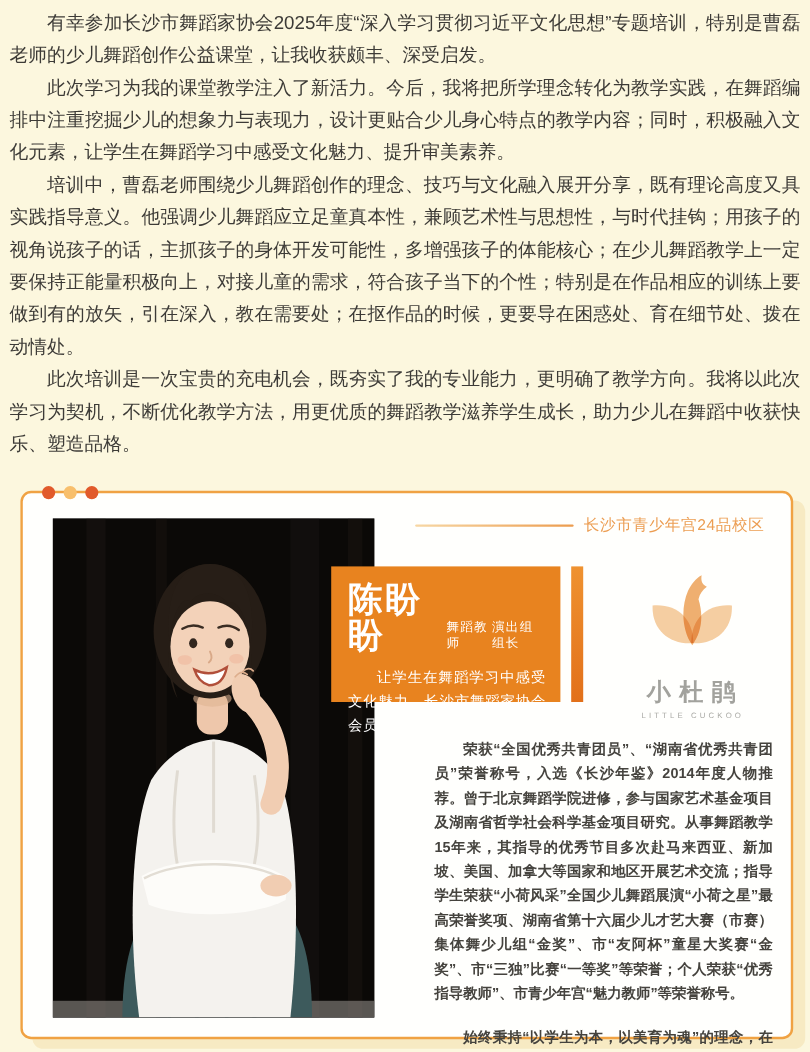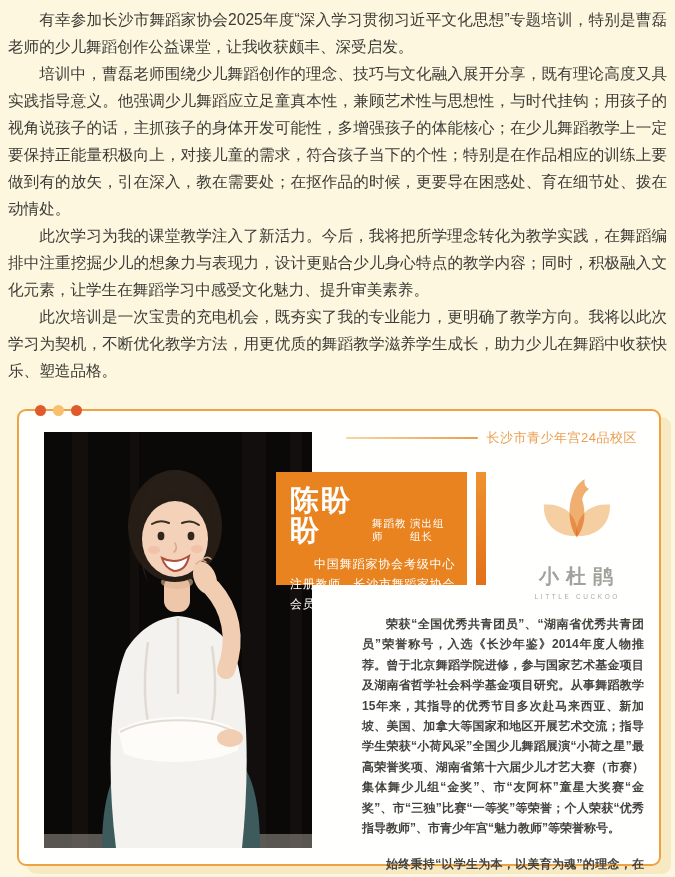--- a/index.html
+++ b/index.html
@@ -90,8 +90,8 @@
 
   <div class="article">
     <p>有幸参加长沙市舞蹈家协会2025年度“深入学习贯彻习近平文化思想”专题培训，特别是曹磊老师的少儿舞蹈创作公益课堂，让我收获颇丰、深受启发。</p>
+    <p>此次学习为我的课堂教学注入了新活力。今后，我将把所学理念转化为教学实践，在舞蹈编排中注重挖掘少儿的想象力与表现力，设计更贴合少儿身心特点的教学内容；同时，积极融入文化元素，让学生在舞蹈学习中感受文化魅力、提升审美素养。</p>
     <p>培训中，曹磊老师围绕少儿舞蹈创作的理念、技巧与文化融入展开分享，既有理论高度又具实践指导意义。他强调少儿舞蹈应立足童真本性，兼顾艺术性与思想性，与时代挂钩；用孩子的视角说孩子的话，主抓孩子的身体开发可能性，多增强孩子的体能核心；在少儿舞蹈教学上一定要保持正能量积极向上，对接儿童的需求，符合孩子当下的个性；特别是在作品相应的训练上要做到有的放矢，引在深入，教在需要处；在抠作品的时候，更要导在困惑处、育在细节处、拨在动情处。</p>
-    <p>此次学习为我的课堂教学注入了新活力。今后，我将把所学理念转化为教学实践，在舞蹈编排中注重挖掘少儿的想象力与表现力，设计更贴合少儿身心特点的教学内容；同时，积极融入文化元素，让学生在舞蹈学习中感受文化魅力、提升审美素养。</p>
     <p>此次培训是一次宝贵的充电机会，既夯实了我的专业能力，更明确了教学方向。我将以此次学习为契机，不断优化教学方法，用更优质的舞蹈教学滋养学生成长，助力少儿在舞蹈中收获快乐、塑造品格。</p>
   </div>
 

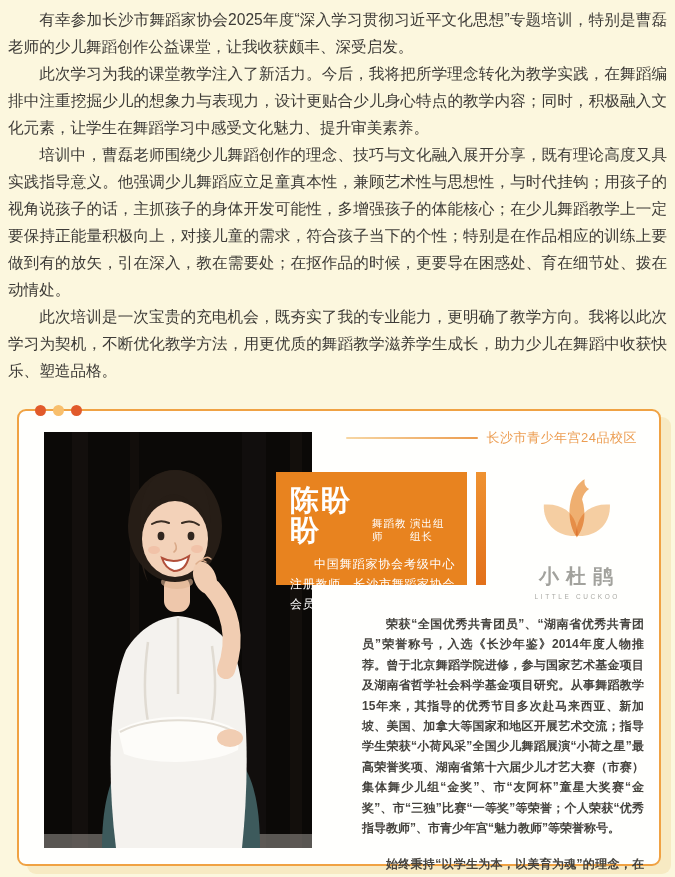--- a/index.html
+++ b/index.html
@@ -166,7 +166,7 @@
           <span>演出组组长</span>
         </span>
       </div>
-      <div class="memberships">中国舞蹈家协会考级中心注册教师、长沙市舞蹈家协会会员</div>
+      <div class="memberships">让学生在舞蹈学习中感受文化魅力、长沙市舞蹈家协会会员</div>
     </div>
 
     <div class="vbar"></div>

